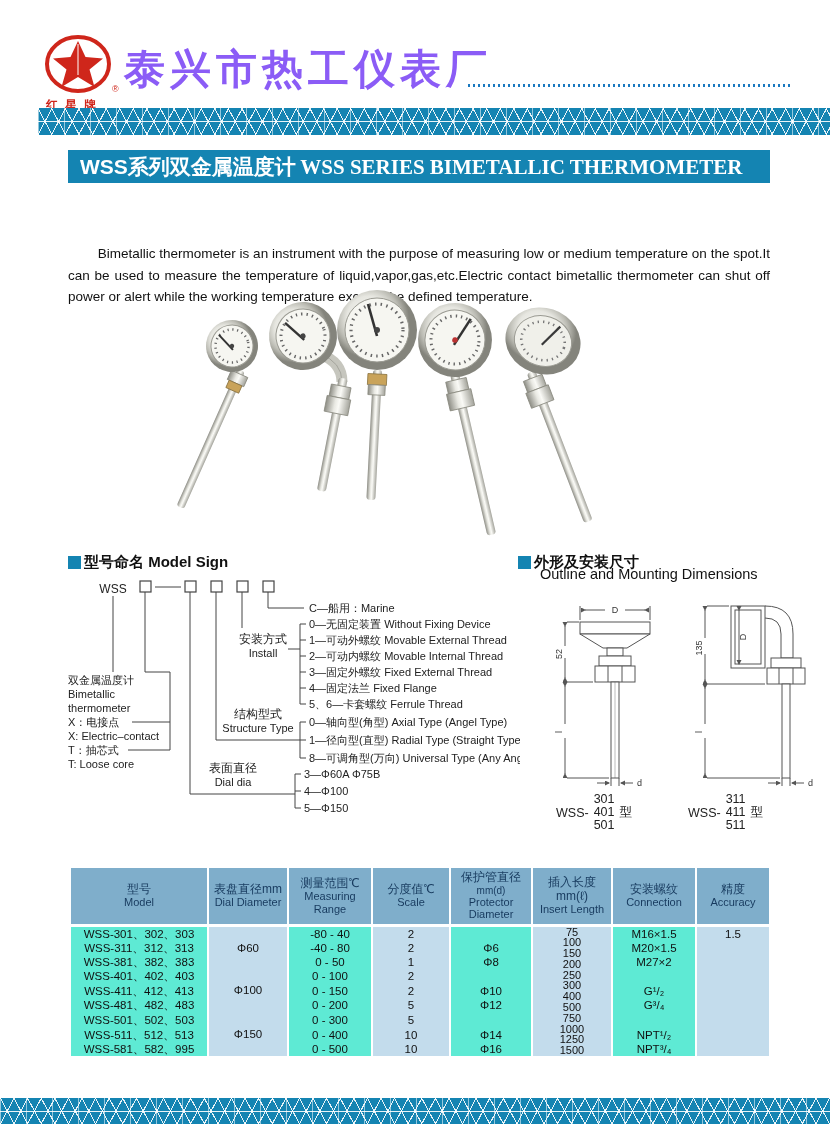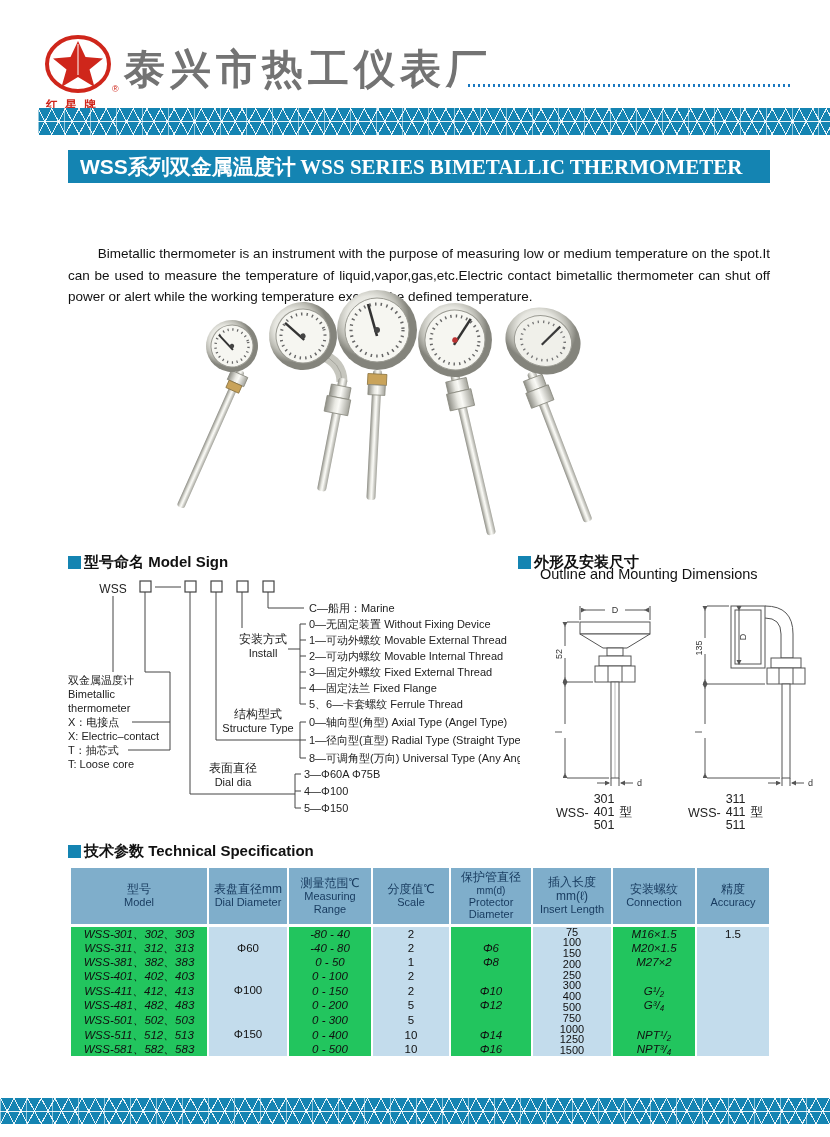--- a/index.html
+++ b/index.html
@@ -8,7 +8,7 @@
   .abs{position:absolute;}
 
   
-  #company-name{left:124px;top:42px;font-size:41px;font-weight:bold;letter-spacing:5px;white-space:nowrap;color:#737373;font-family:Liberation Mono, monospace;}
+  #company-name{left:124px;top:42px;font-size:41px;font-weight:bold;letter-spacing:5px;white-space:nowrap;color:#8b5cf6;font-family:Liberation Mono, monospace;}
   #brand-name{left:46px;top:97px;font-size:12px;font-weight:bold;letter-spacing:7px;color:#cf261b;border-bottom:1px solid #cf261b;padding-bottom:1px;}
   #dotted-rule{left:468px;top:84px;width:324px;height:3px;
      background:repeating-linear-gradient(90deg,#1a79c0 0 2px,transparent 2px 5px);}

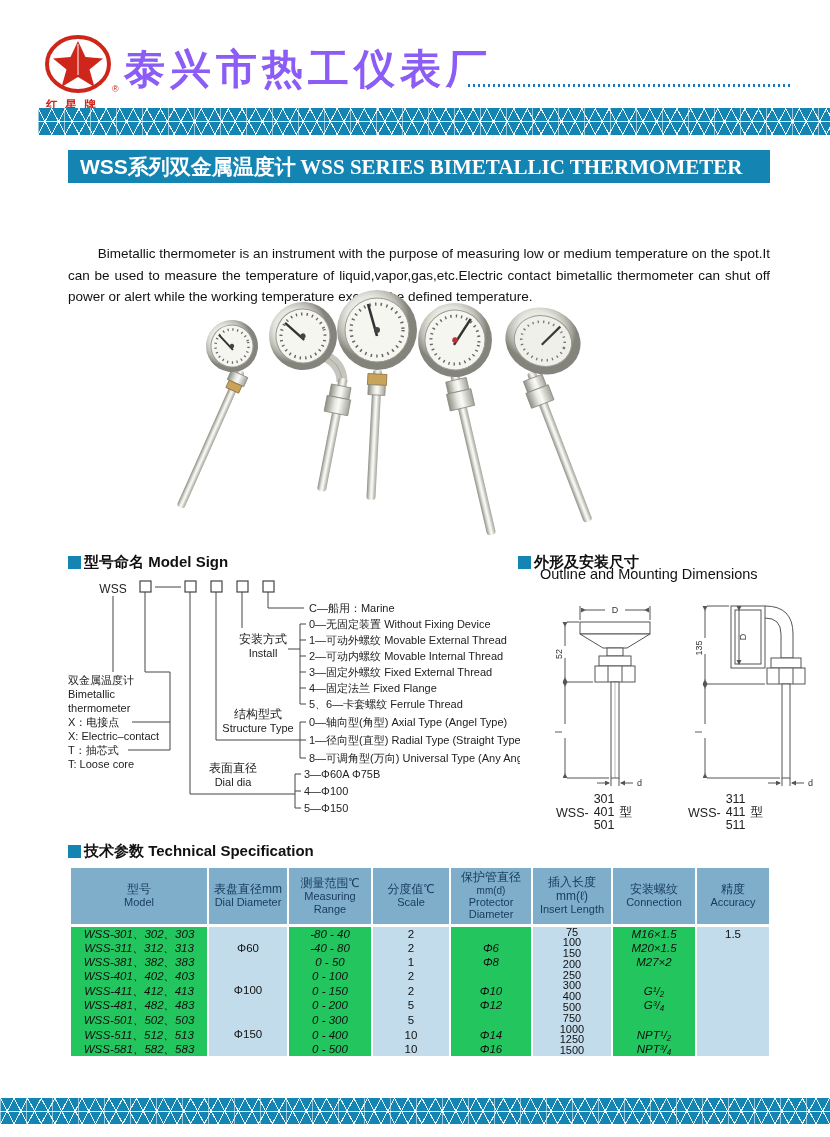--- a/index.html
+++ b/index.html
@@ -328,10 +328,6 @@
     <span>型</span>
   </div>
 
-  <div class="abs sec-head" style="left:68px;top:842px">
-    <span class="bullet"></span>
-    <span>技术参数 Technical Specification</span>
-  </div>
 
   <table class="abs" id="spec-table">
     <colgroup>

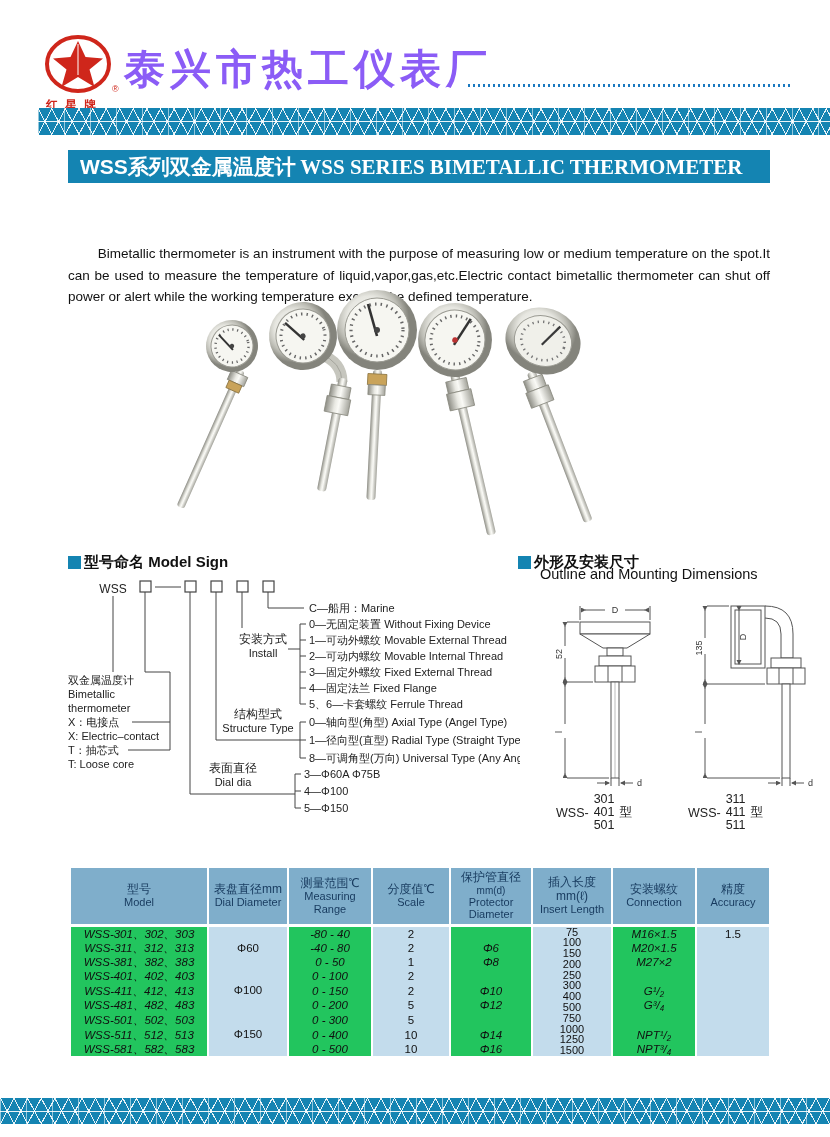--- a/index.html
+++ b/index.html
@@ -57,7 +57,7 @@
   #spec-table th .cns{display:block;font-size:10px;line-height:11px;}
   #spec-table th .enl{display:block;font-size:11px;line-height:12.5px;}
   #spec-table td{font-size:11.5px;line-height:14px;height:14px;padding:0;text-align:center;color:#101010;}
-  .c-gray{background:#22c55e;font-style:italic;}
+  .c-gray{background:#5eead4;}
   .c-blue{background:#c3dcec;}
   td.model-cell{text-align:left;padding-left:14px;}
   .ins-line{height:10.8px;line-height:10.8px;font-size:11px;}

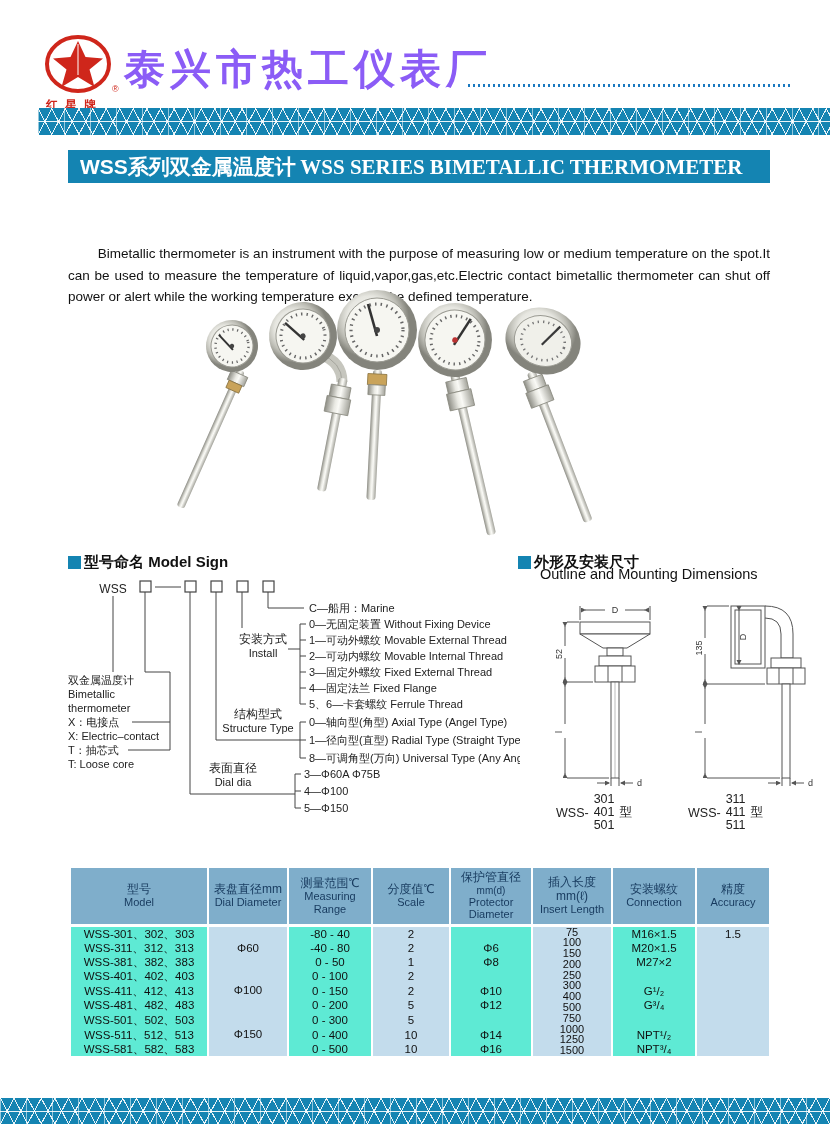--- a/index.html
+++ b/index.html
@@ -453,7 +453,7 @@
         <td class="c-gray">NPT¹/₂</td>
       </tr>
       <tr>
-        <td class="c-gray model-cell">WSS-581、582、583</td>
+        <td class="c-gray model-cell">WSS-581、582、995</td>
         <td class="c-gray">0 - 500</td>
         <td class="c-blue">10</td>
         <td class="c-gray">Φ16</td>

